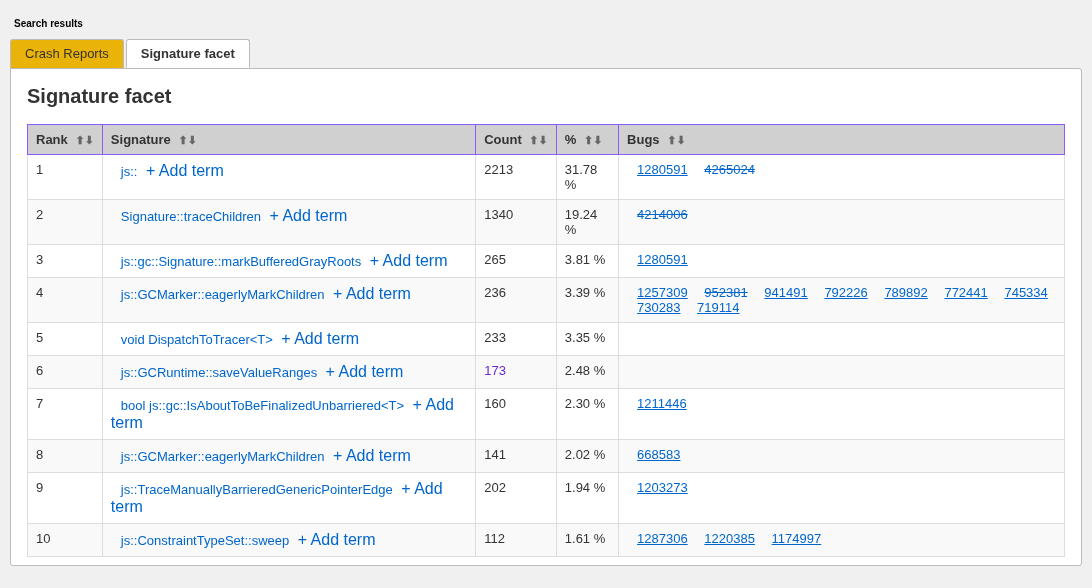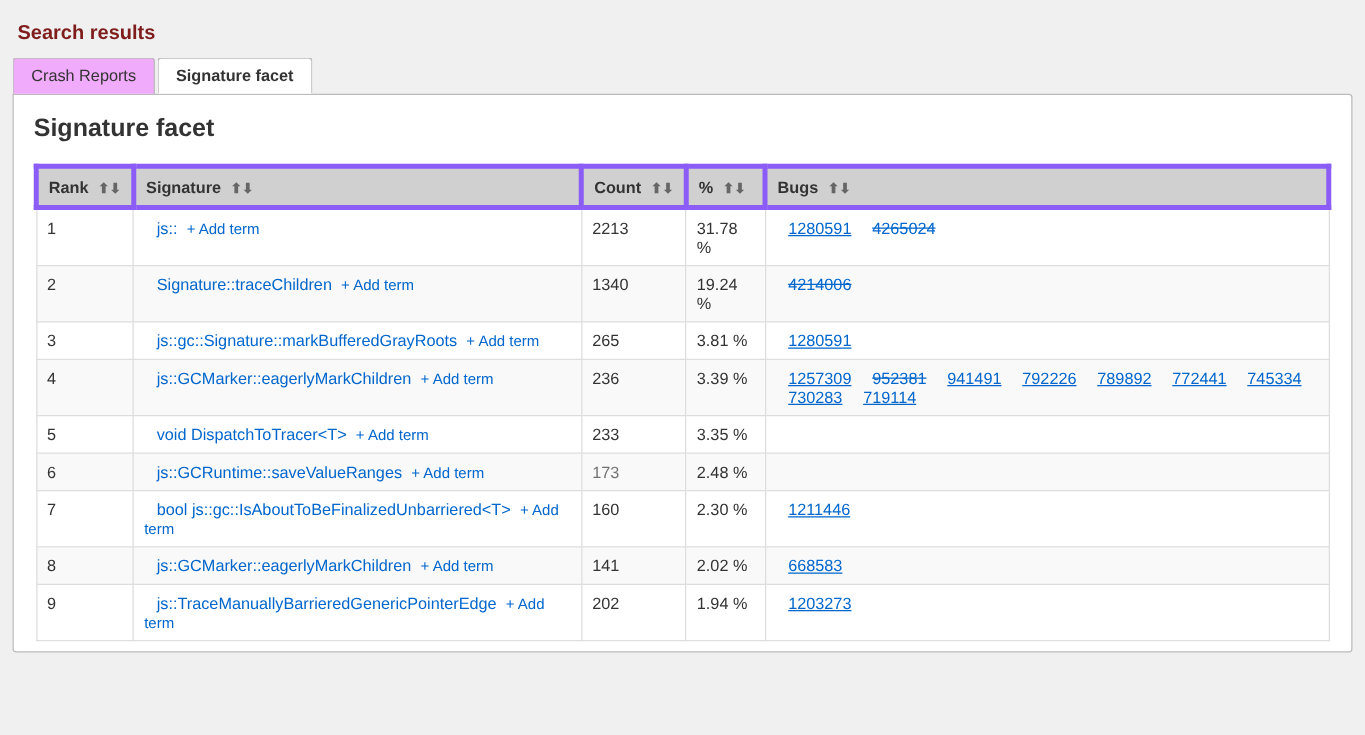--- a/index.html
+++ b/index.html
@@ -15,10 +15,10 @@
       min-height: 588px;
     }
     .search-results-title {
-      font-size: 16px;
+      font-size: 10px;
       font-weight: bold;
       padding: 8px 4px 10px 4px;
-      color: #7f1d1d;
+      color: #000000;
     }
     .tabs-bar {
       display: flex;

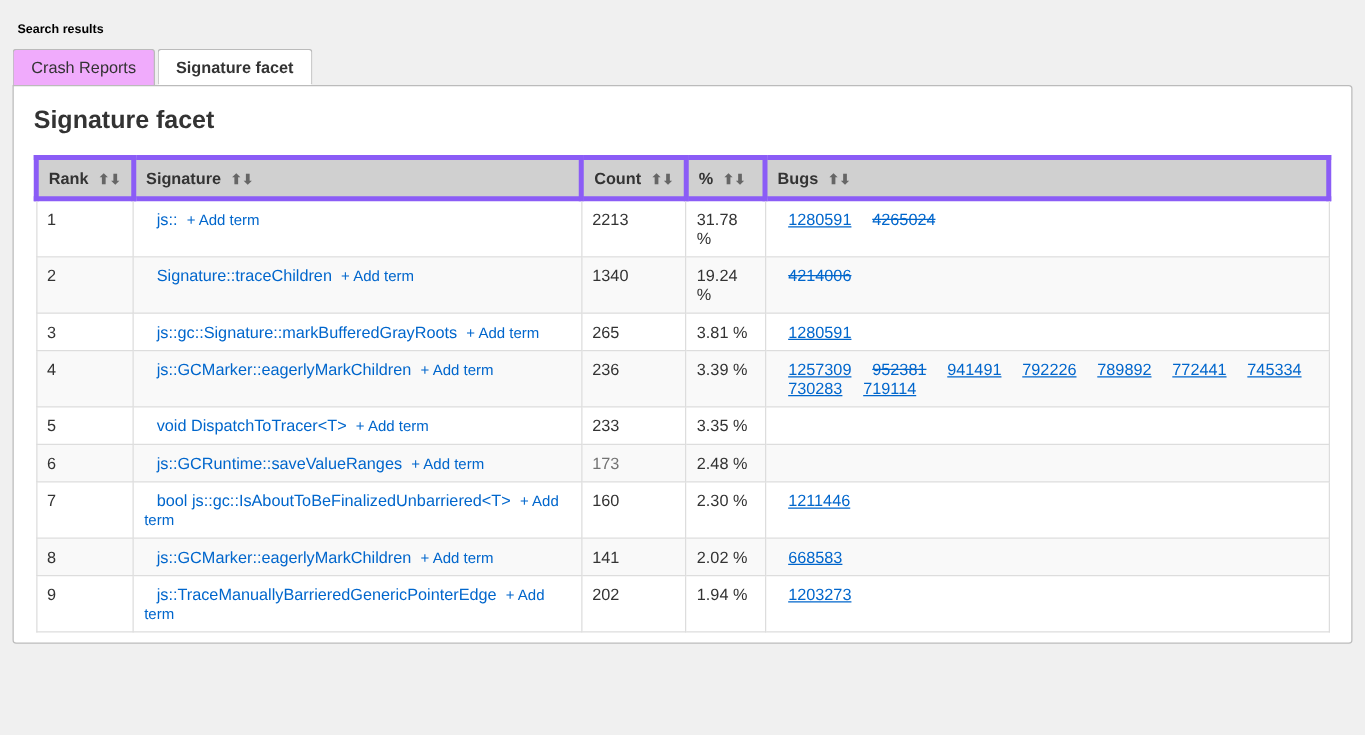--- a/index.html
+++ b/index.html
@@ -29,7 +29,7 @@
       padding: 6px 14px;
       border: 1px solid #bbb;
       border-bottom: none;
-      background: #f0abfc;
+      background: #eab308;
       cursor: pointer;
       font-size: 13px;
       color: #333;

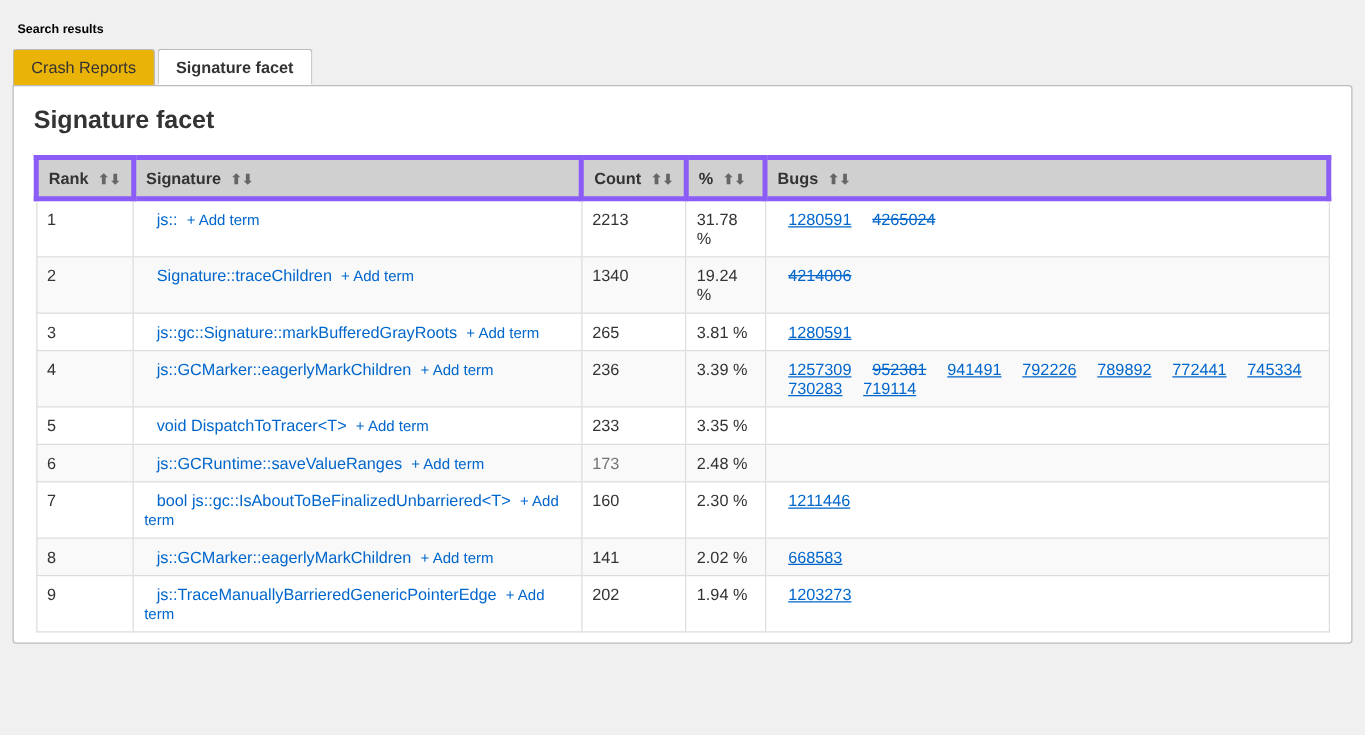--- a/index.html
+++ b/index.html
@@ -68,7 +68,7 @@
       text-align: left;
       font-weight: bold;
       color: #333;
-      border: 4px solid #8b5cf6;
+      border: 1px solid #8b5cf6;
       white-space: nowrap;
     }
     thead th .sort-icon {

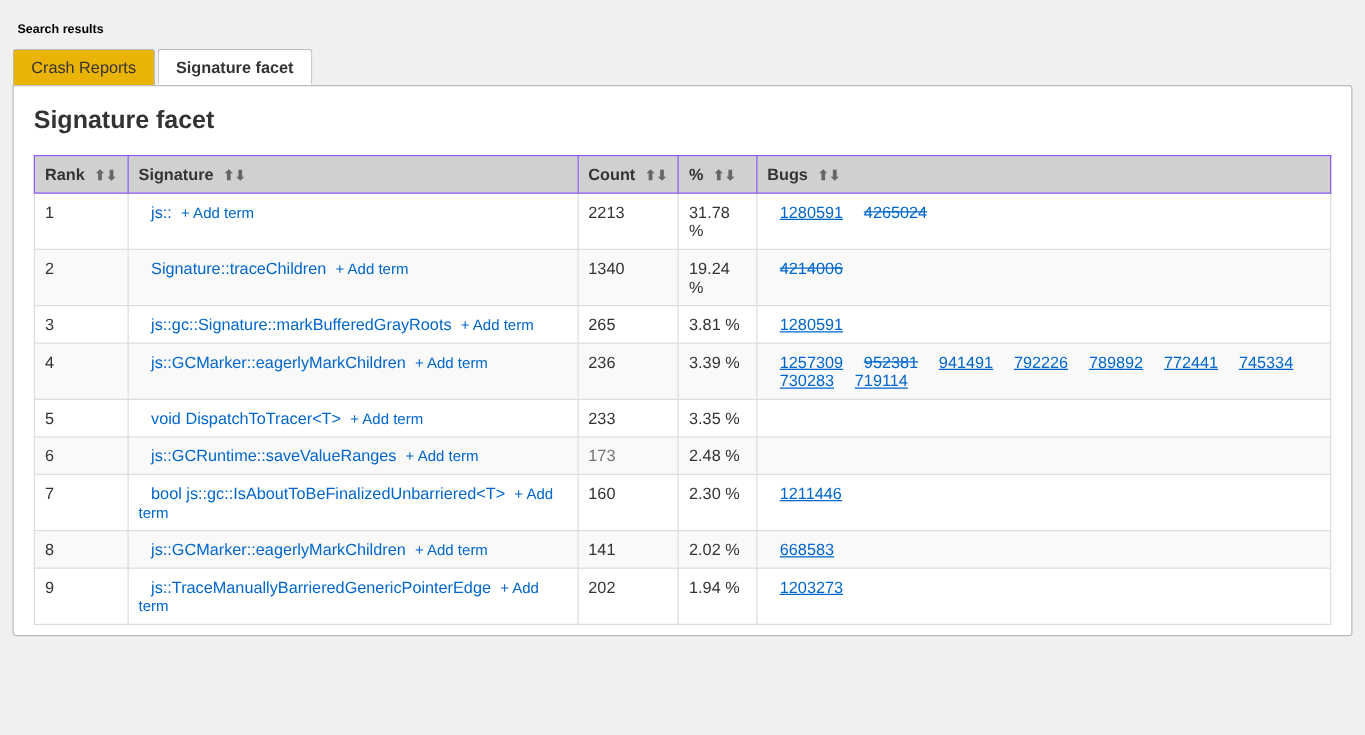--- a/index.html
+++ b/index.html
@@ -95,7 +95,7 @@
     }
     .add-term {
       color: #0066cc;
-      font-size: 12px;
+      font-size: 16px;
       margin-left: 4px;
     }
     .bugs-cell a {

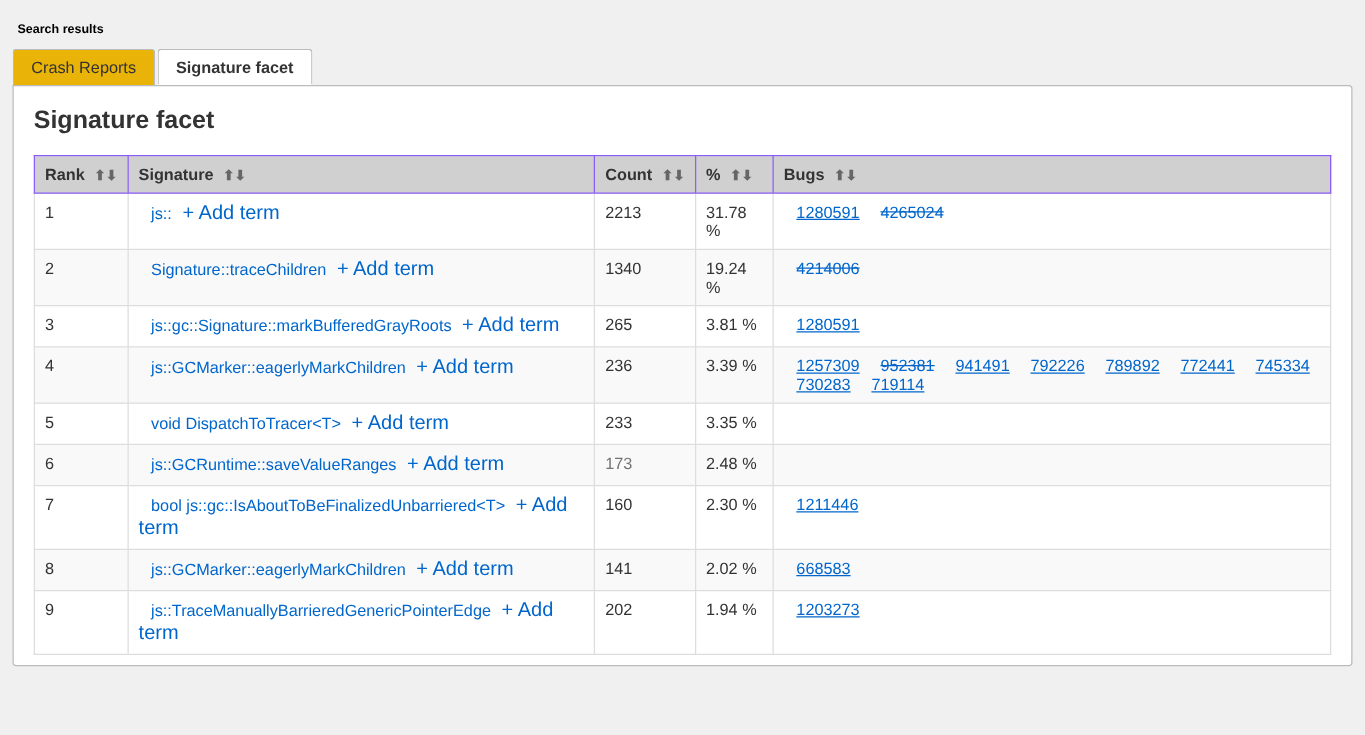--- a/index.html
+++ b/index.html
@@ -181,7 +181,7 @@
           <tr>
             <td>6</td>
             <td><a href="#">js::GCRuntime::saveValueRanges</a><a href="#" class="add-term">  + Add term</a></td>
-            <td style="color: #737373;">173</td>
+            <td style="color: #6d28d9;">173</td>
             <td>2.48 %</td>
             <td class="bugs-cell"></td>
           </tr>

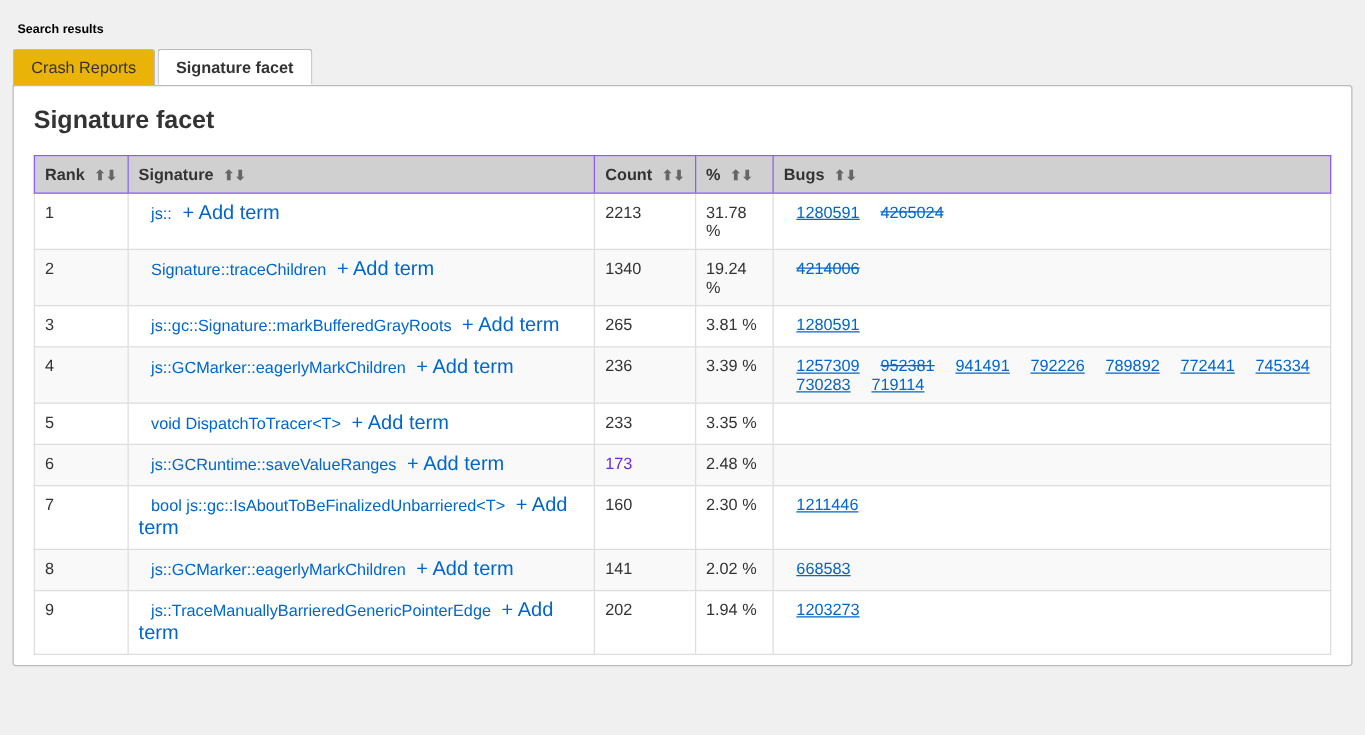--- a/index.html
+++ b/index.html
@@ -206,6 +206,13 @@
             <td>1.94 %</td>
             <td class="bugs-cell"><a href="#">1203273</a> </td>
           </tr>
+          <tr>
+            <td>10</td>
+            <td><a href="#">js::ConstraintTypeSet::sweep</a><a href="#" class="add-term">  + Add term</a></td>
+            <td>112</td>
+            <td>1.61 %</td>
+            <td class="bugs-cell"><a href="#">1287306</a> <a href="#">1220385</a> <a href="#">1174997</a> </td>
+          </tr>
         </tbody>
     </table>
   </div>

